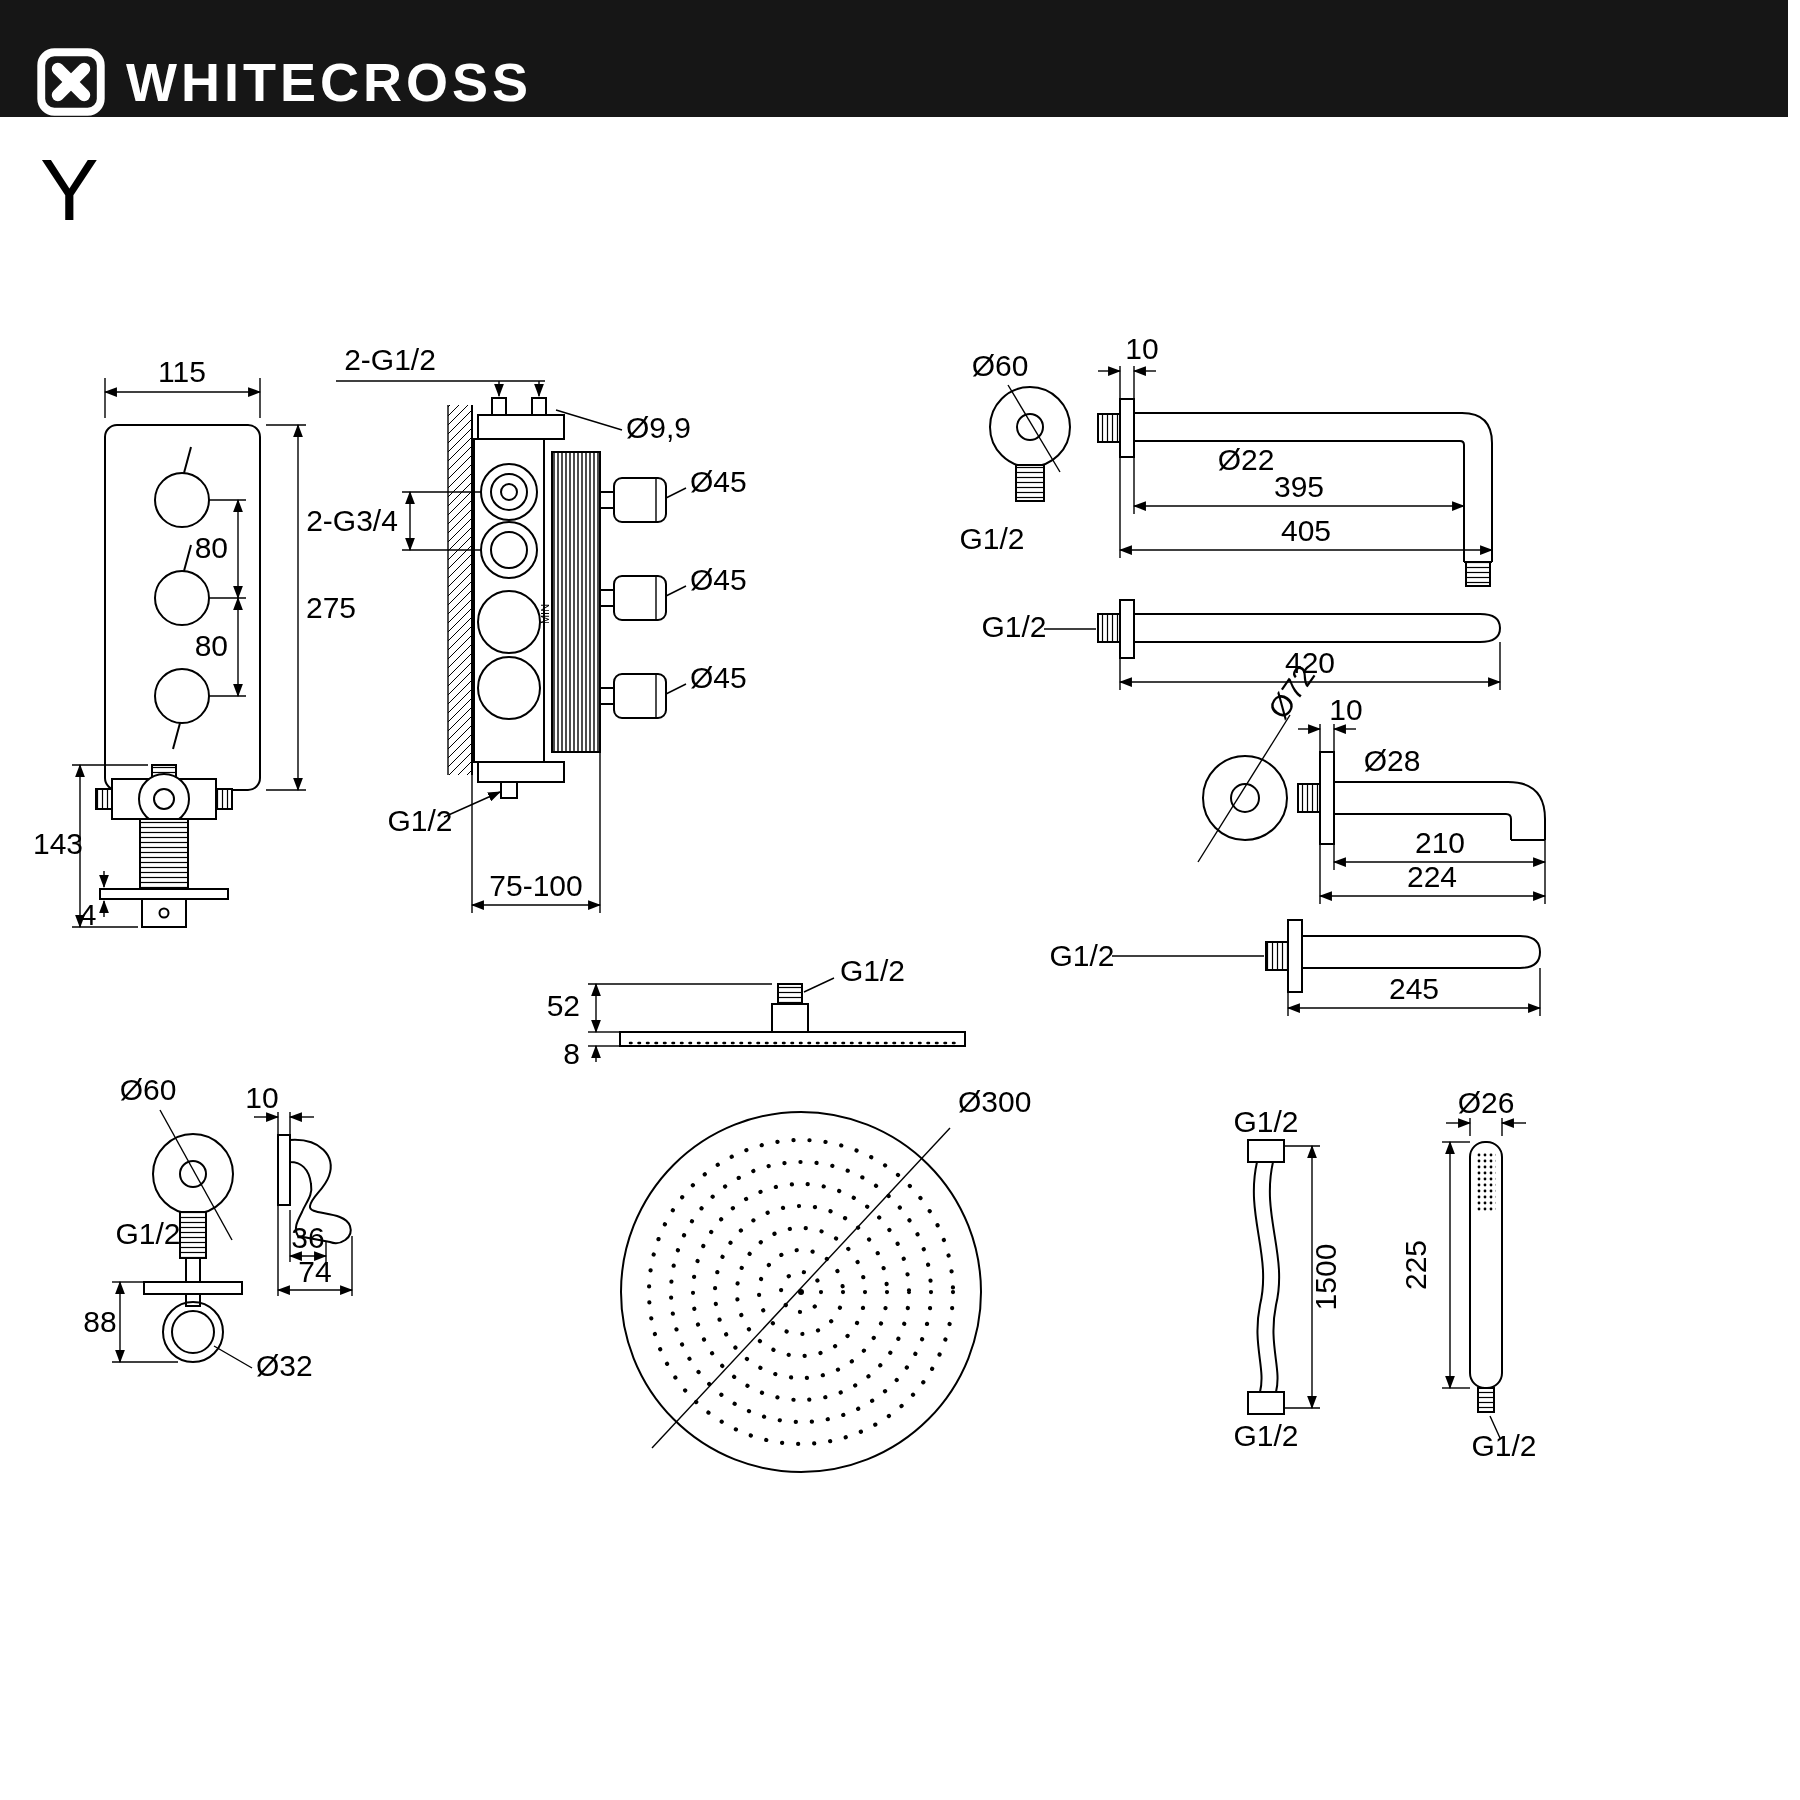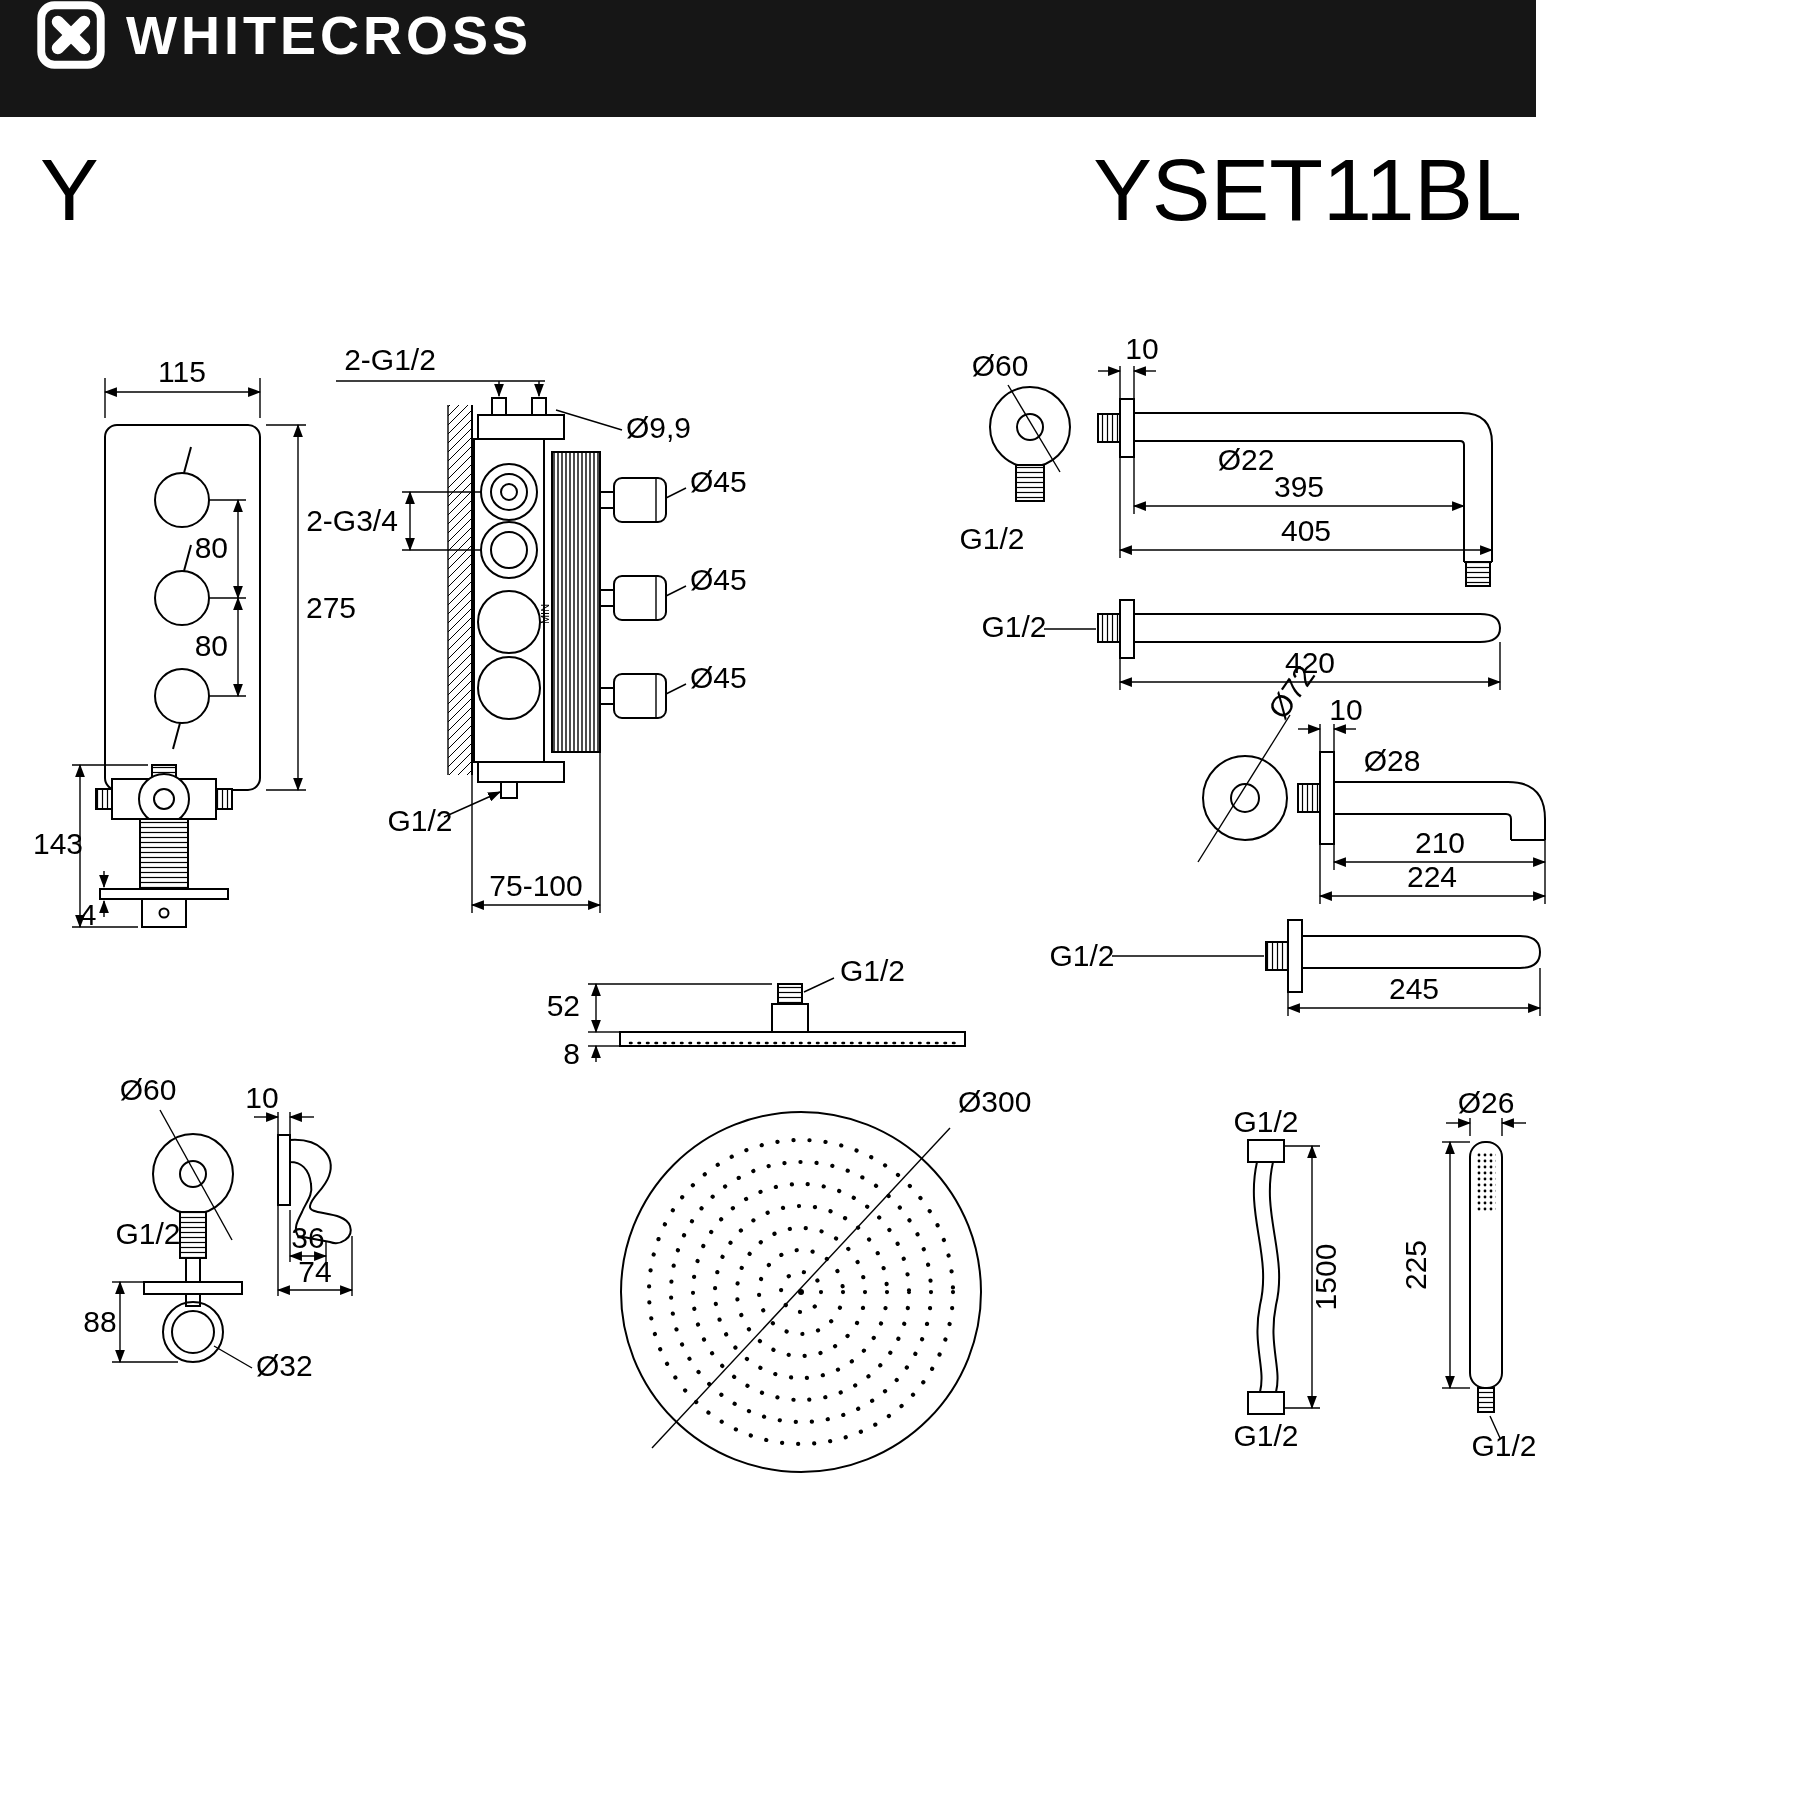--- a/index.html
+++ b/index.html
@@ -4,7 +4,7 @@
 <style>
   html,body{margin:0;padding:0;background:#fff}
   .page{position:relative;width:1800px;height:1800px;background:#fff;overflow:hidden;font-family:"Liberation Sans",sans-serif}
-  .header{position:absolute;top:0;left:0;width:1536px;height:117px;background:#161616;display:flex;align-items:flex-start;padding-left:36px;box-sizing:border-box}
+  .header{position:absolute;top:0;left:0;width:1788px;height:117px;background:#161616;display:flex;align-items:flex-end;padding-left:36px;box-sizing:border-box}
   .logo{display:flex;align-items:center;gap:20px}
   .logo-text{color:#fff;font-size:54px;font-weight:bold;letter-spacing:4px}
   .title{position:absolute;top:146px;font-size:88px;color:#000;line-height:1}

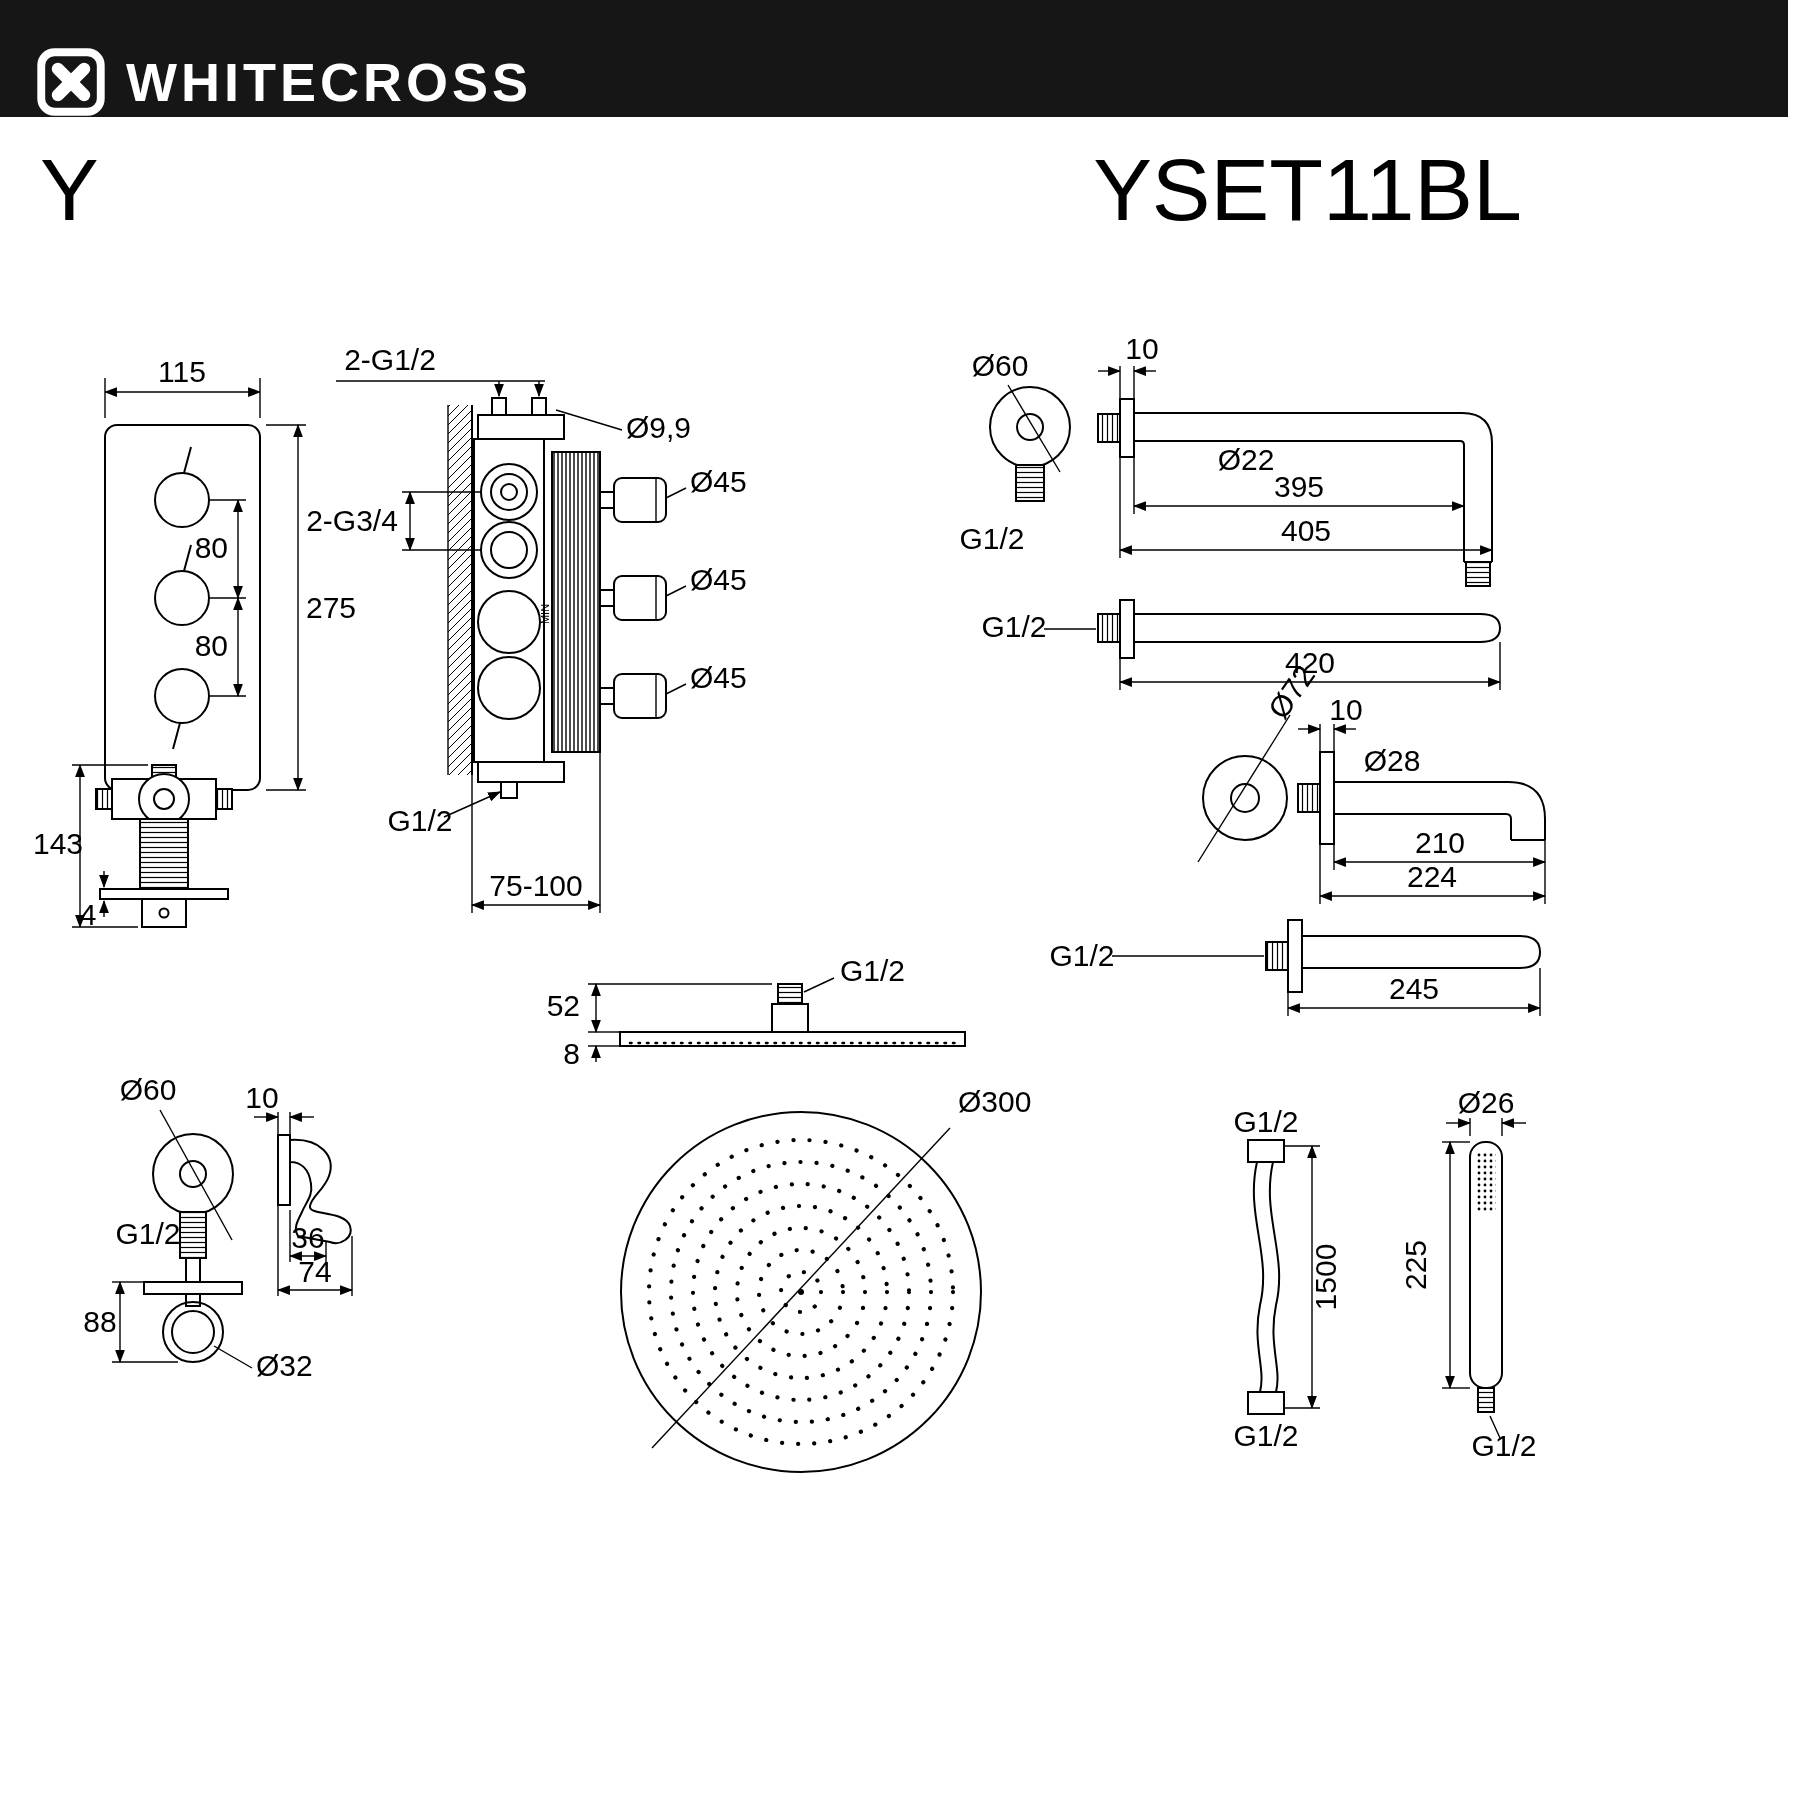--- a/index.html
+++ b/index.html
@@ -363,7 +363,6 @@
   </header>
 
   <span class="title series">Y</span>
-  <span class="title model">YSET11BL</span>
 
 </div>
 

